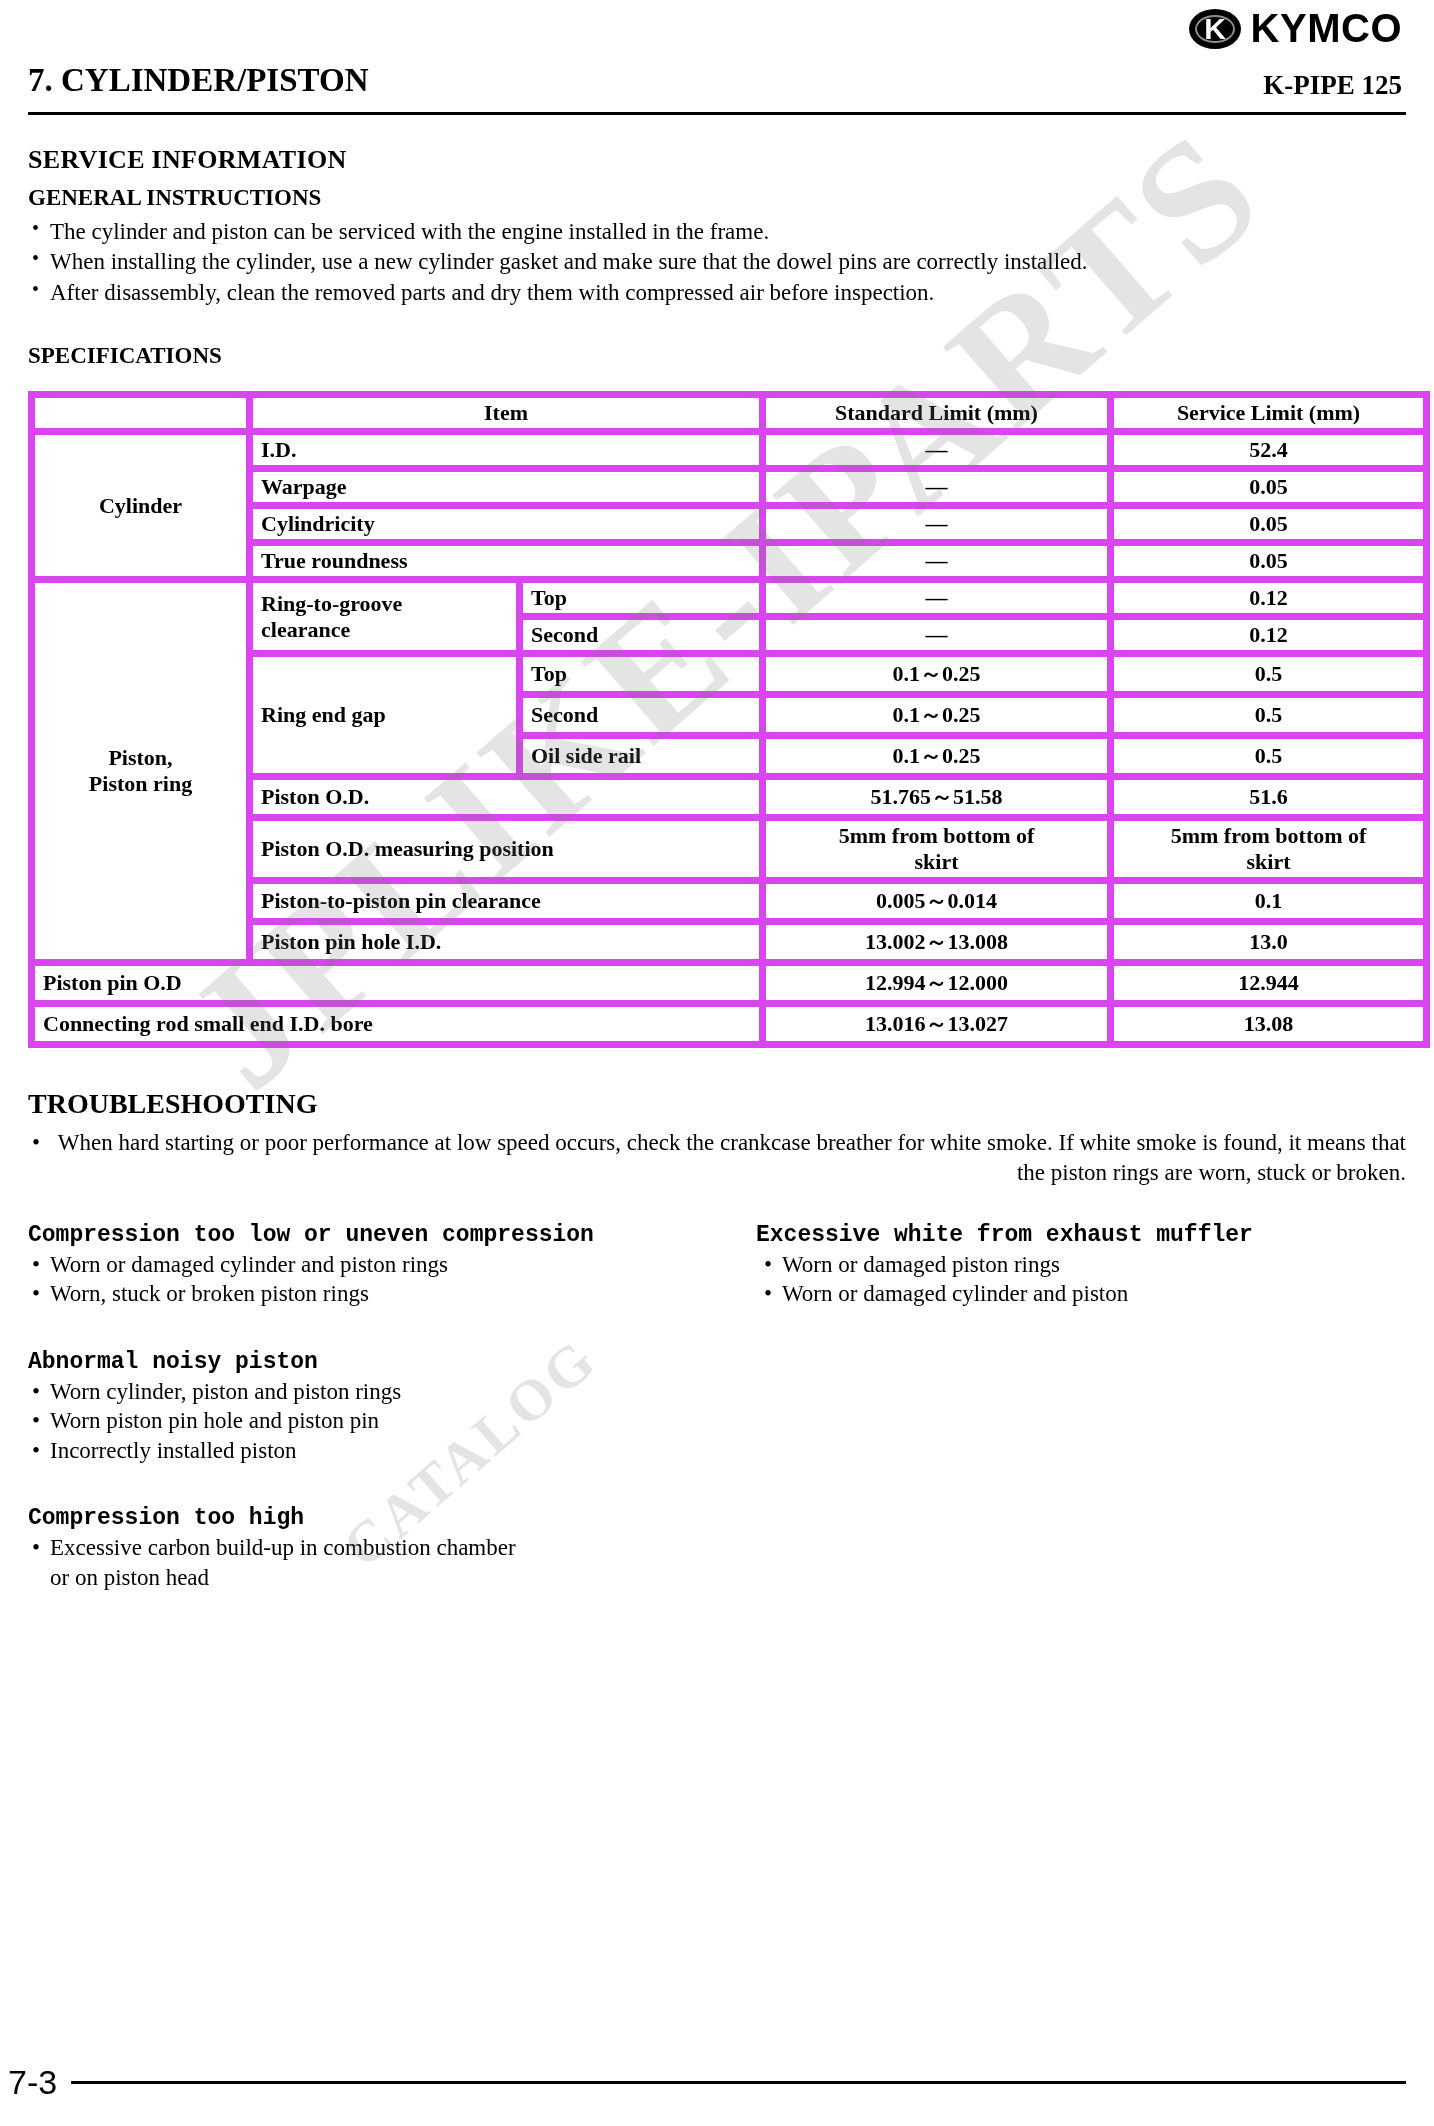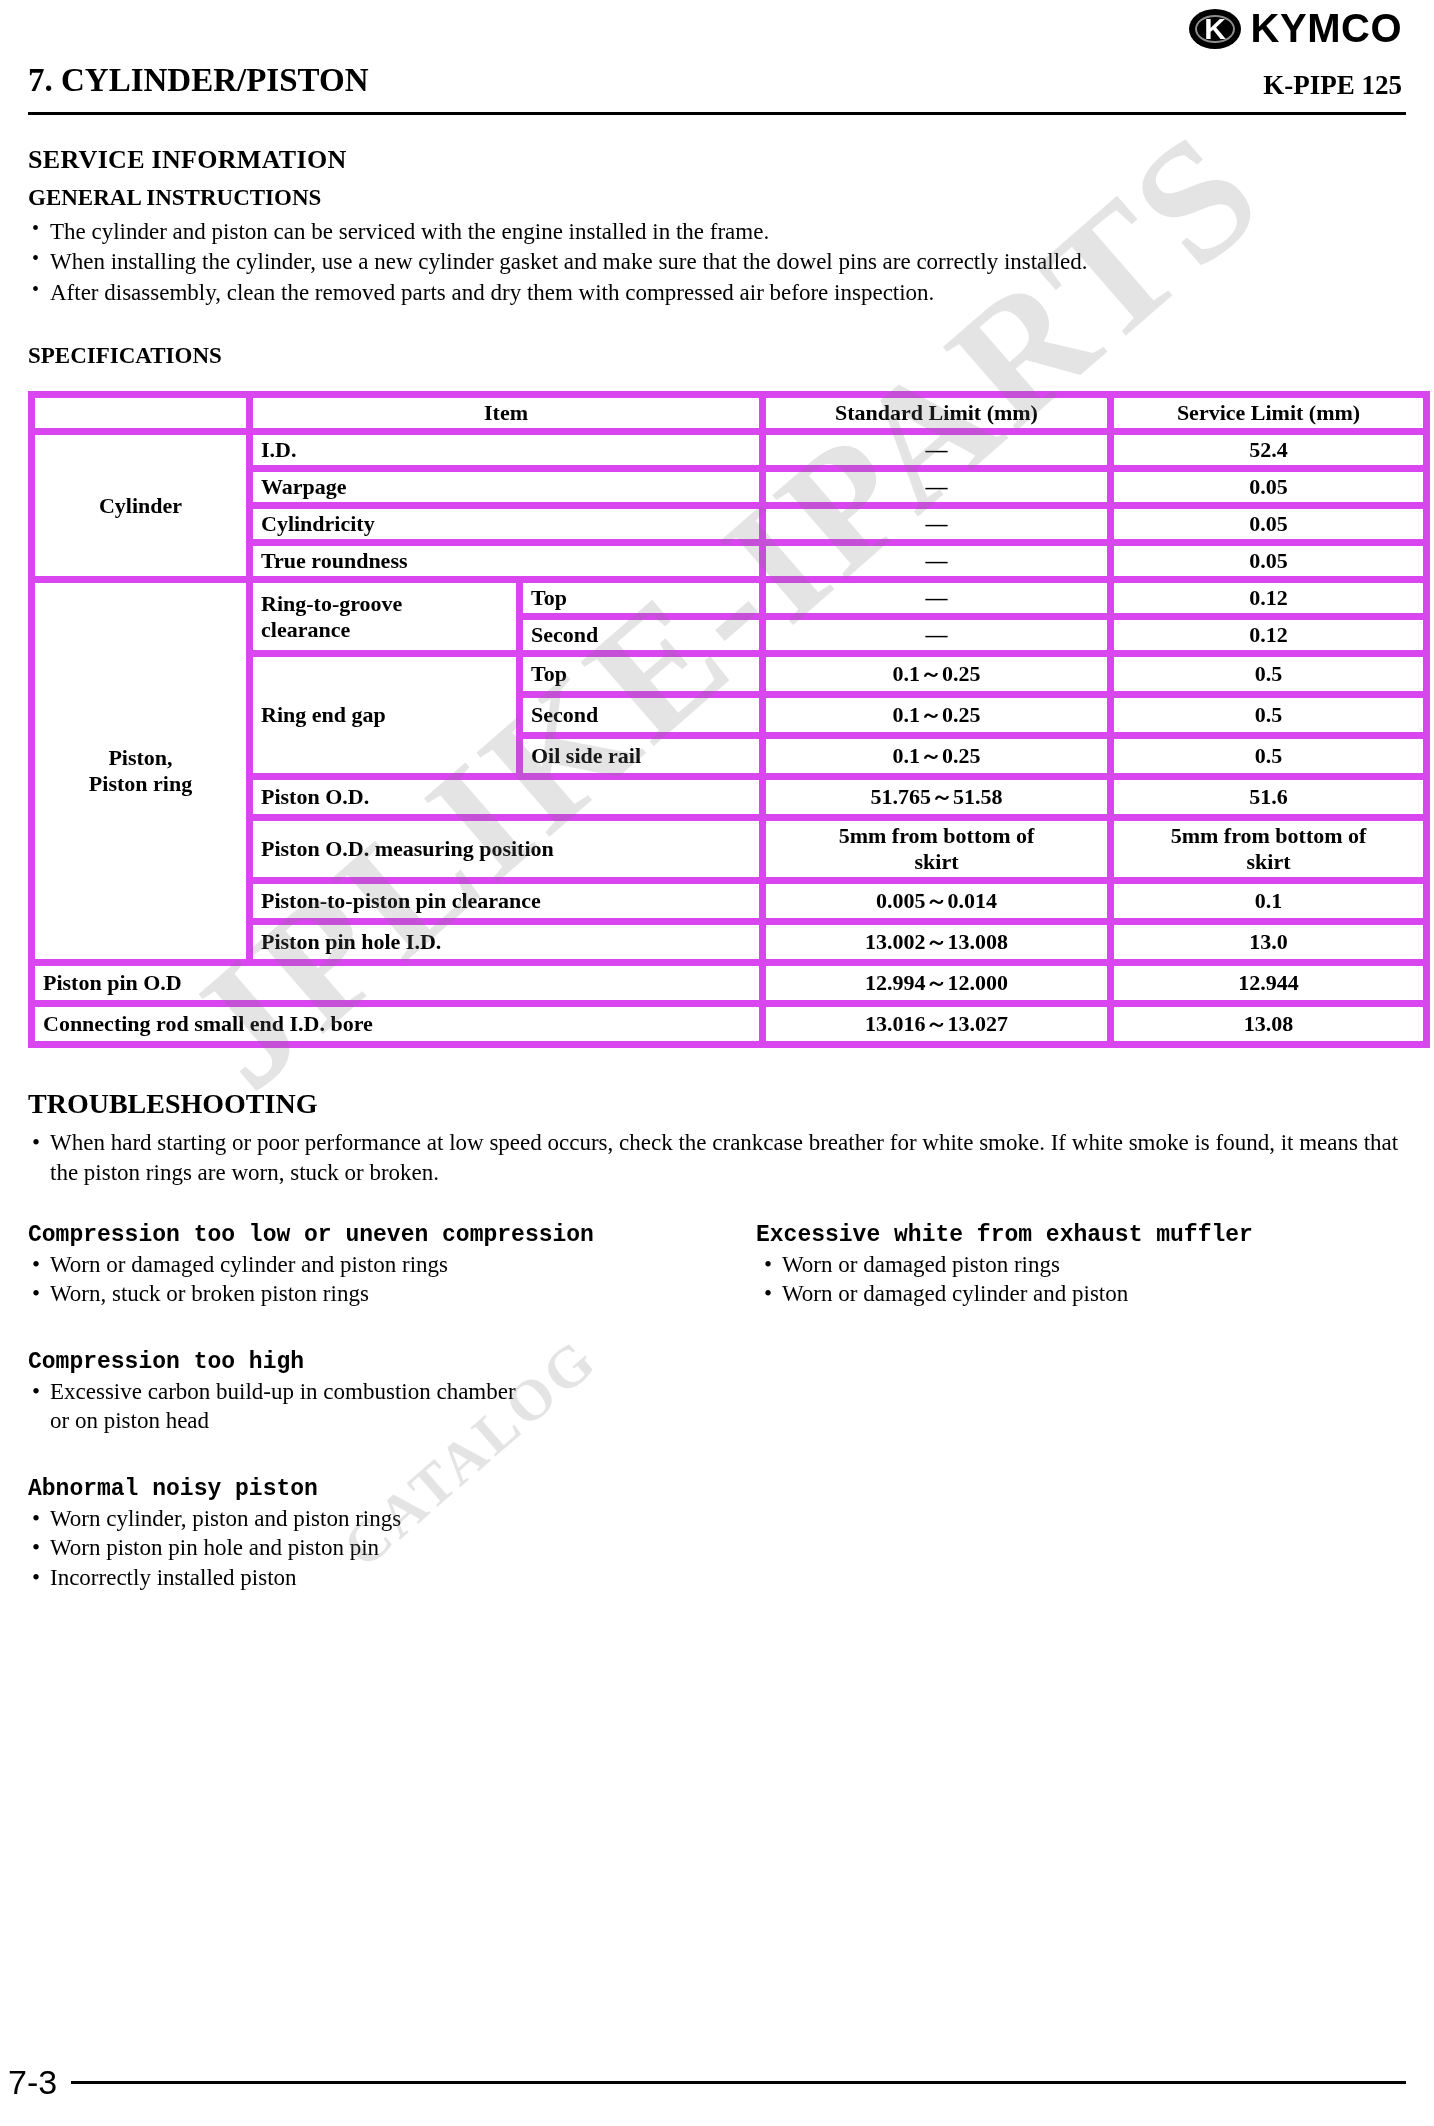--- a/index.html
+++ b/index.html
@@ -173,6 +173,7 @@
     margin: 8px 0 0 0;
     padding: 0;
     list-style: none;
+    text-align: right;
   }
   .ts-intro li {
     font-size: 23px;

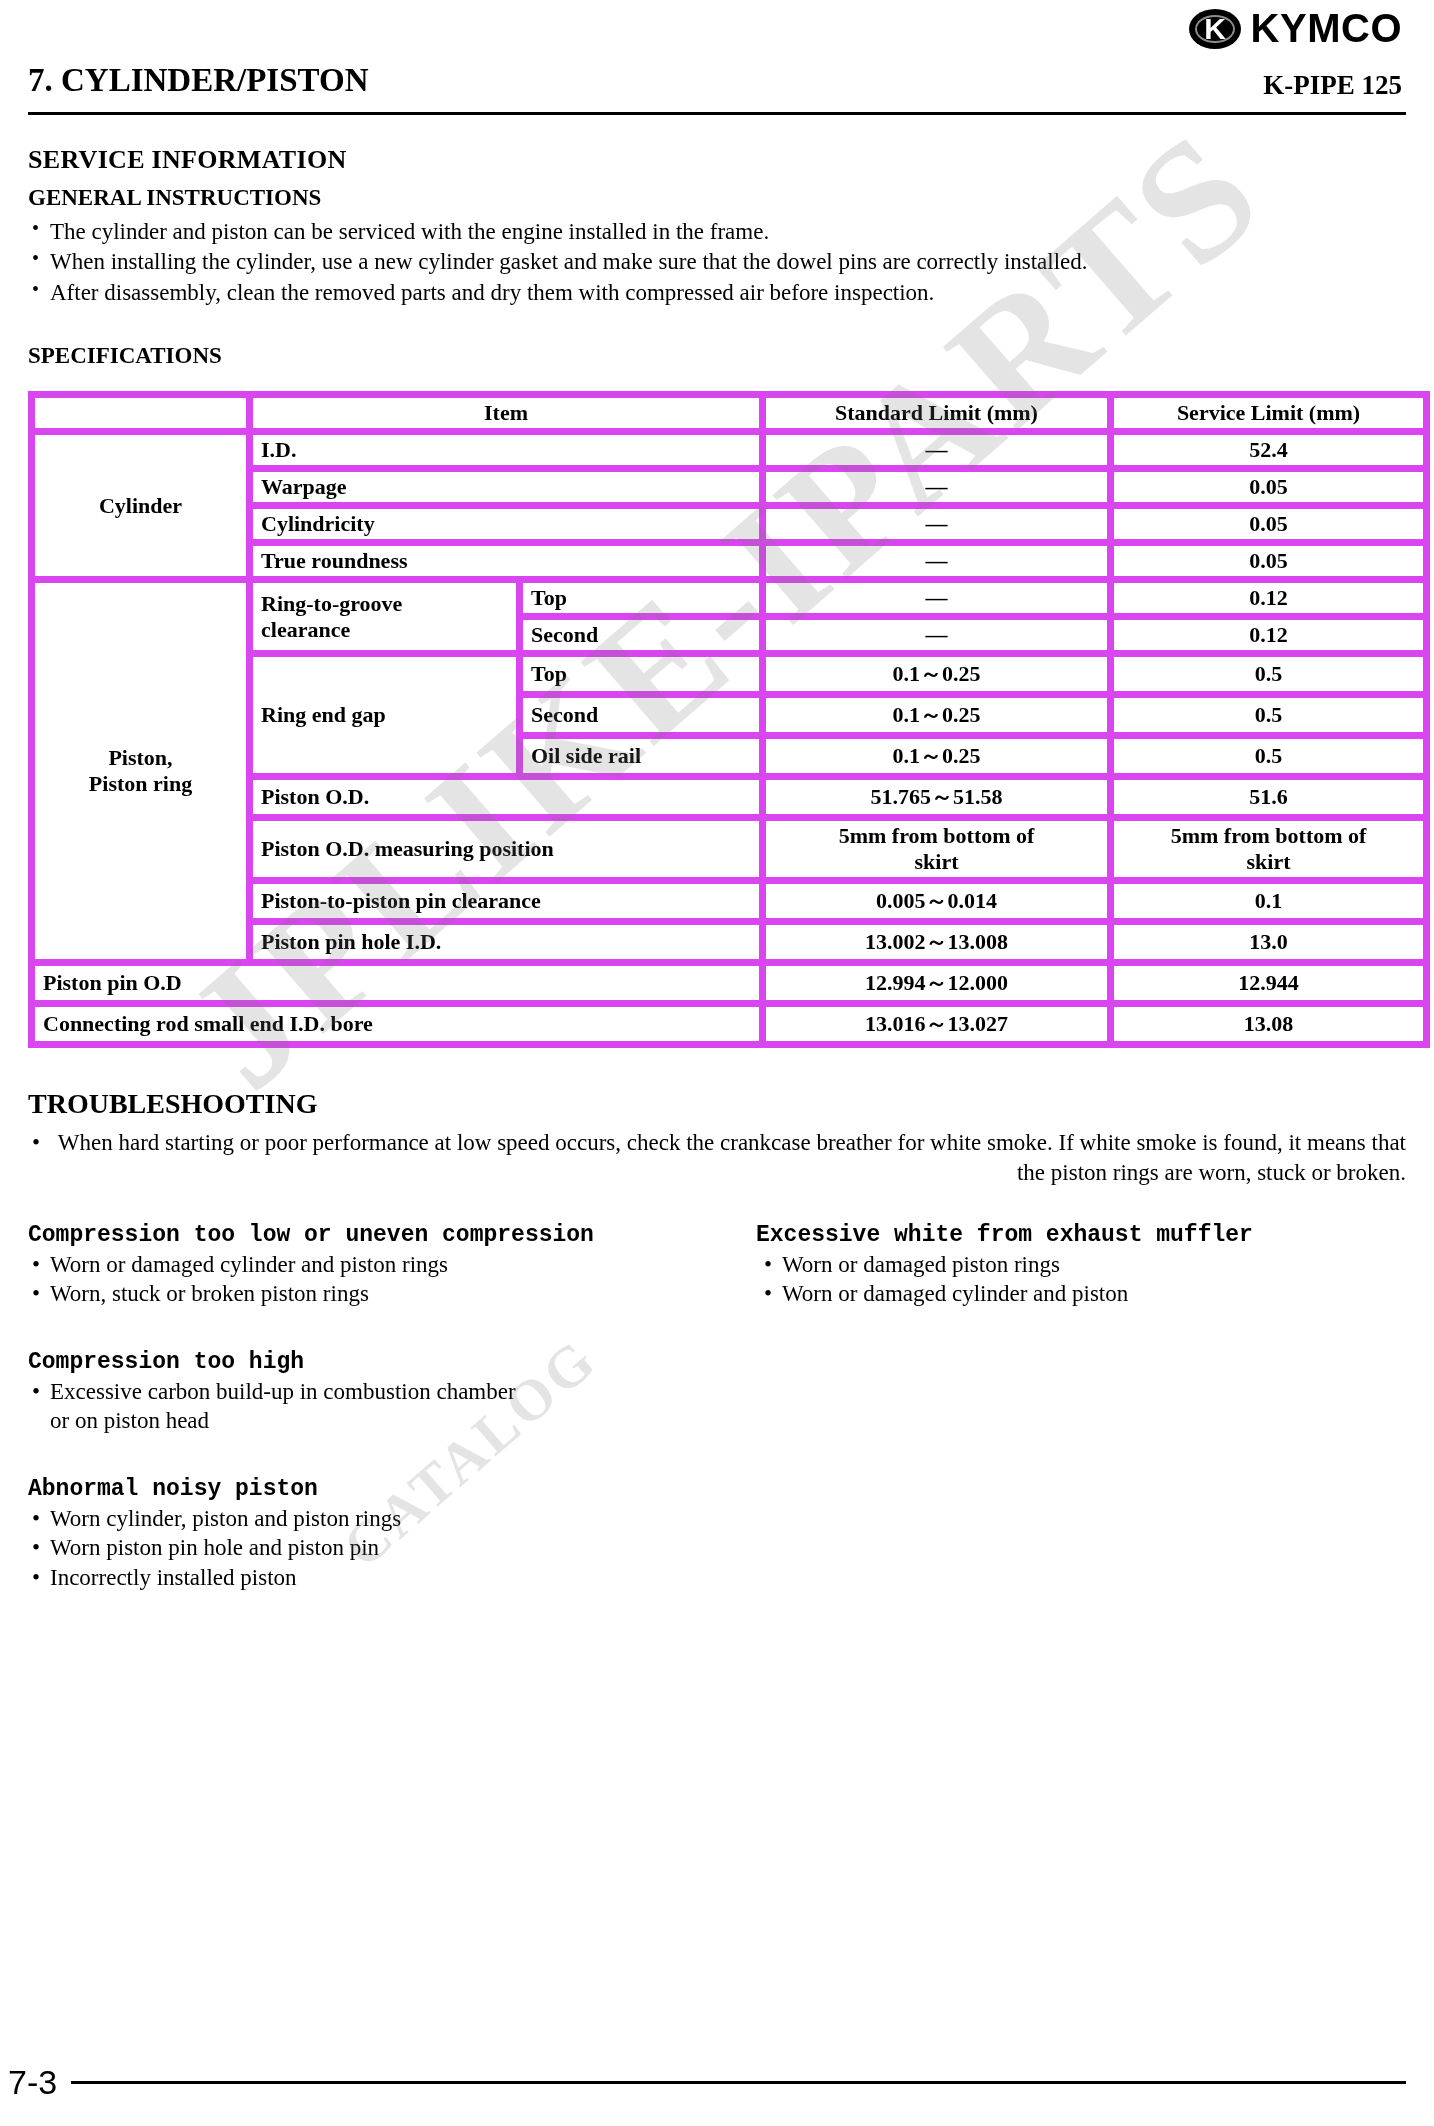--- a/index.html
+++ b/index.html
@@ -433,19 +433,19 @@
       </div>
 
       <div class="ts-block">
-        <div class="ts-head">Compression too high</div>
-        <ul class="ts-list">
-          <li>Excessive carbon build-up in combustion chamber</li>
-          <li class="cont">or on piston head</li>
-        </ul>
-      </div>
-
-      <div class="ts-block">
         <div class="ts-head">Abnormal noisy piston</div>
         <ul class="ts-list">
           <li>Worn cylinder, piston and piston rings</li>
           <li>Worn piston pin hole and piston pin</li>
           <li>Incorrectly installed piston</li>
+        </ul>
+      </div>
+
+      <div class="ts-block">
+        <div class="ts-head">Compression too high</div>
+        <ul class="ts-list">
+          <li>Excessive carbon build-up in combustion chamber</li>
+          <li class="cont">or on piston head</li>
         </ul>
       </div>
     </div>

